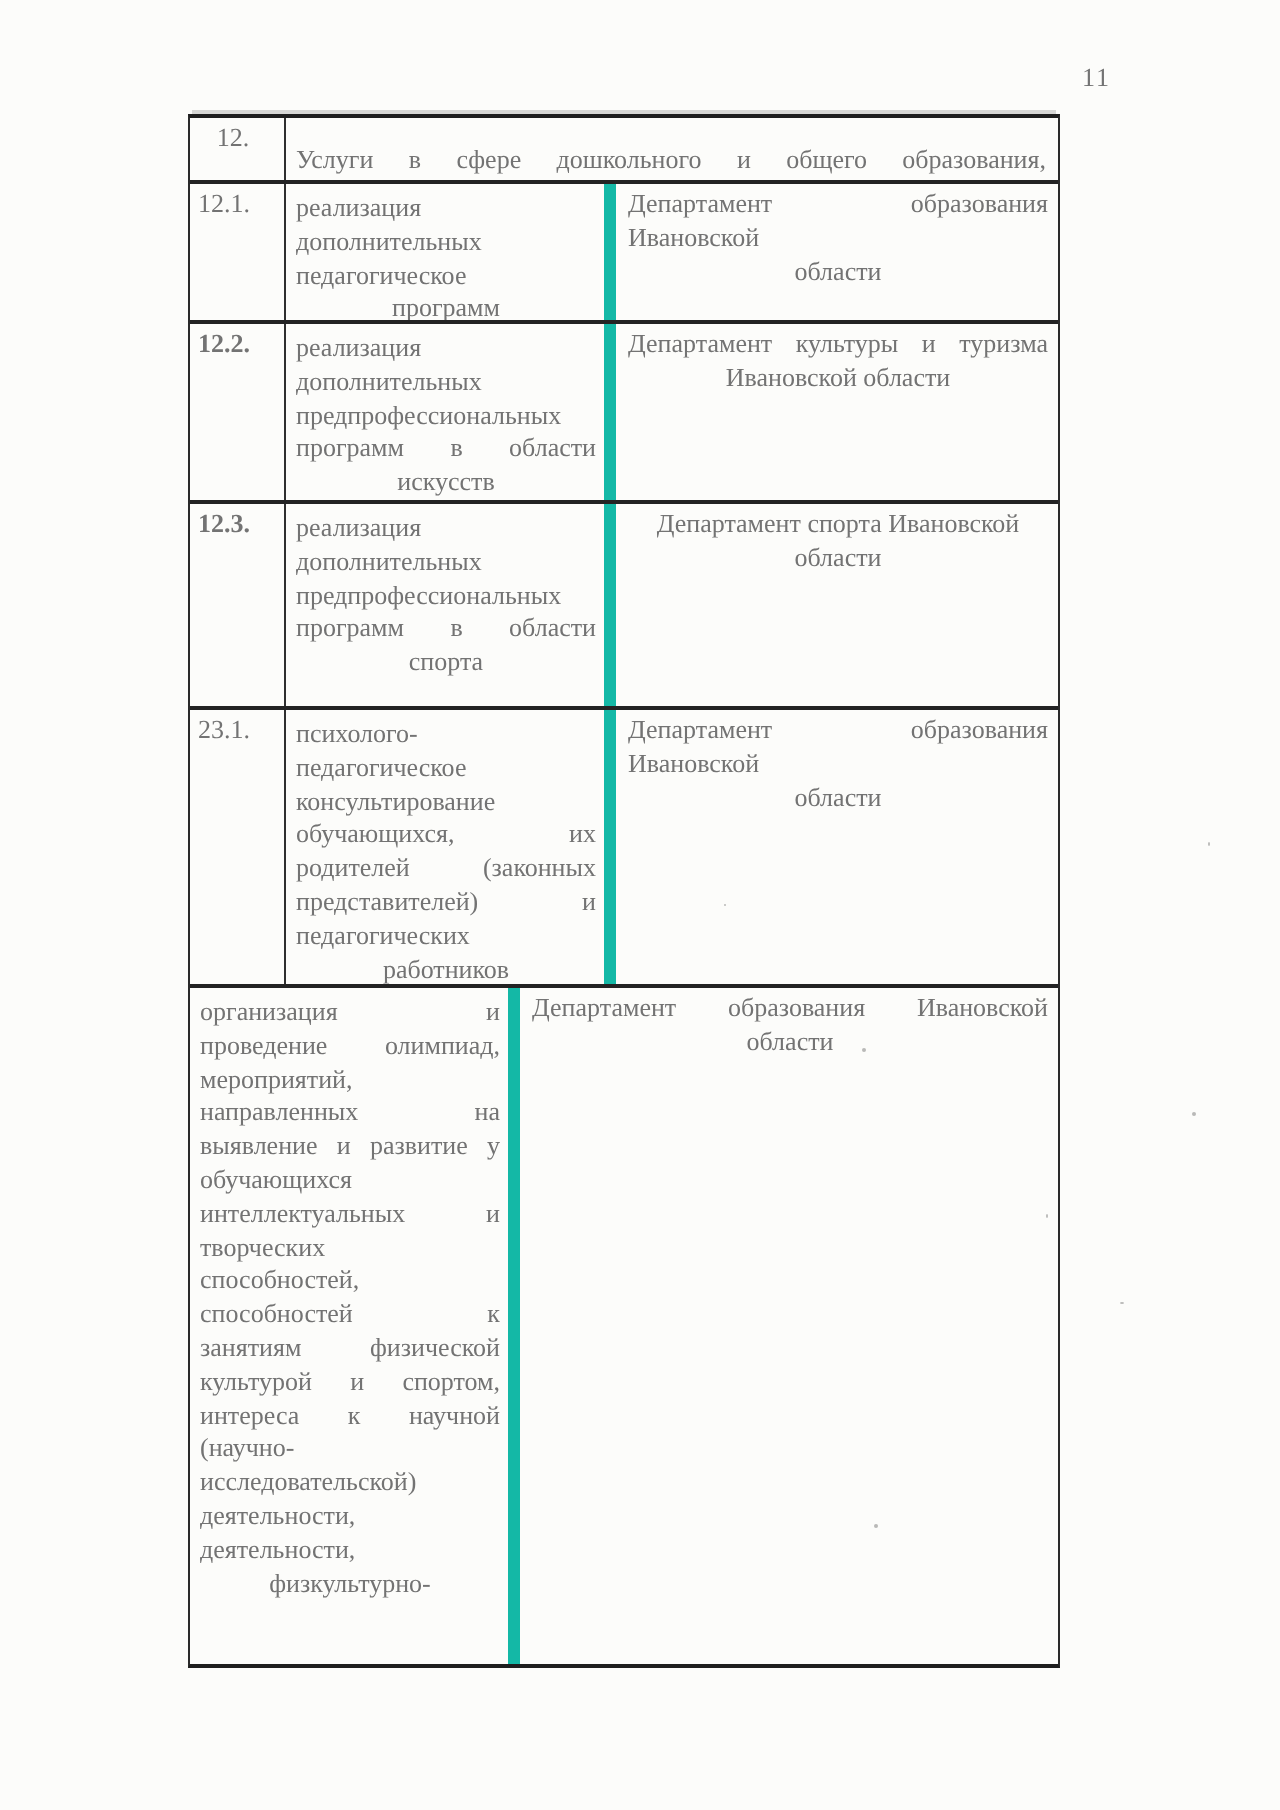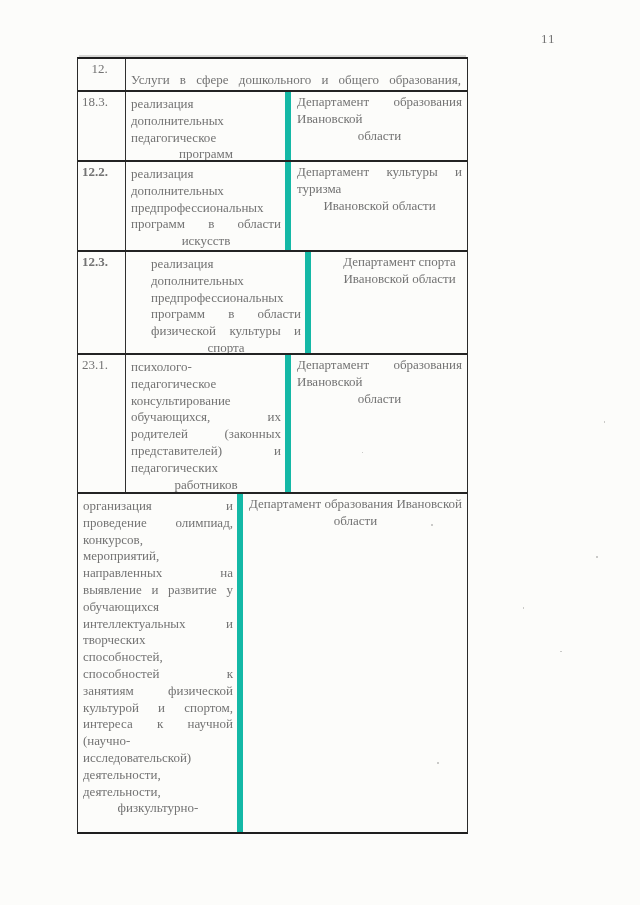--- a/index.html
+++ b/index.html
@@ -23,8 +23,8 @@
   }
   .doc-table {
     position: absolute;
-    left: 77px; top: 57px;
-    width: 391px;
+    left: 94px; top: 57px;
+    width: 436px;
     box-sizing: border-box;
     border: 1px solid #2a2a2a;
     border-top: 2px solid #1e1e1e;

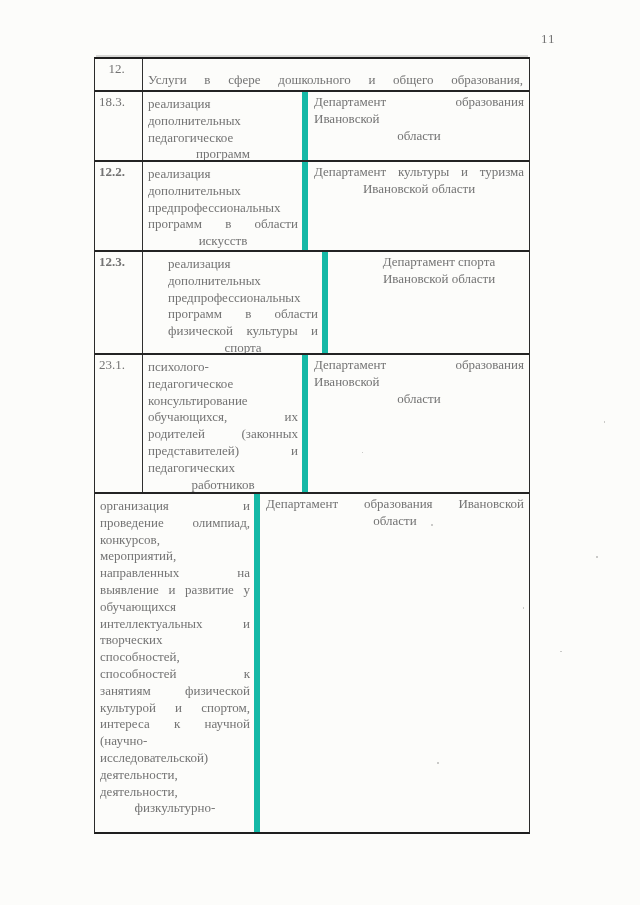--- a/index.html
+++ b/index.html
@@ -98,7 +98,7 @@
         </div>
       </div>
       <div class="t-row">
-        <div class="cell num">18.3.</div>
+        <div class="cell num">12.1.</div>
         <div class="cell service">
           <div class="line jl">реализация</div>
           <div class="line jl">дополнительных</div>

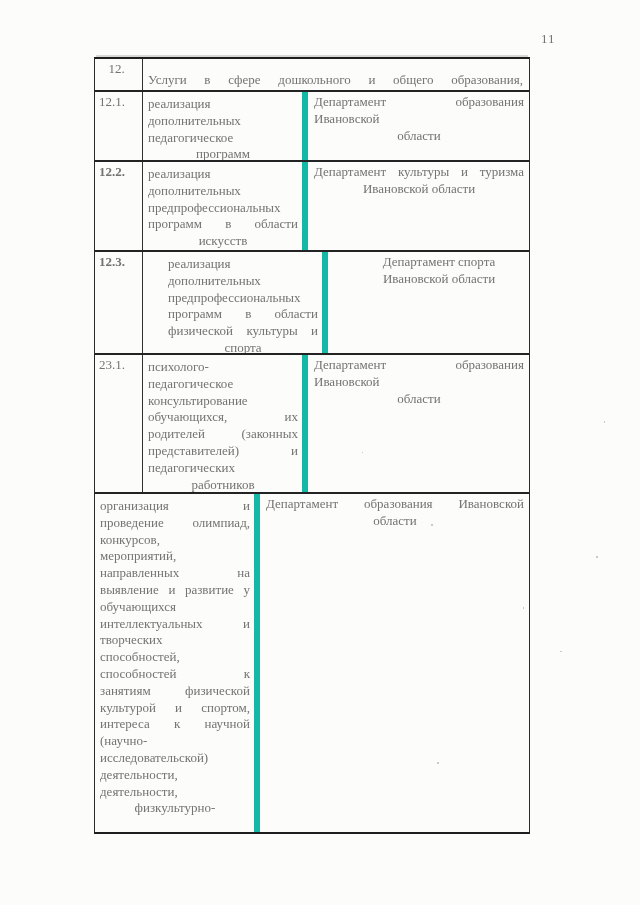--- a/index.html
+++ b/index.html
@@ -43,7 +43,7 @@
   .t-row:nth-child(1) { height: 33px; }
   .t-row:nth-child(2) { height: 70px; }
   .t-row:nth-child(3) { height: 90px; }
-  .t-row:nth-child(4) { height: 103px; gap: 20px; }
+  .t-row:nth-child(4) { height: 103px; }
   .t-row:nth-child(5) { height: 139px; }
   .t-row:nth-child(6) { height: 338px; }
   .cell {

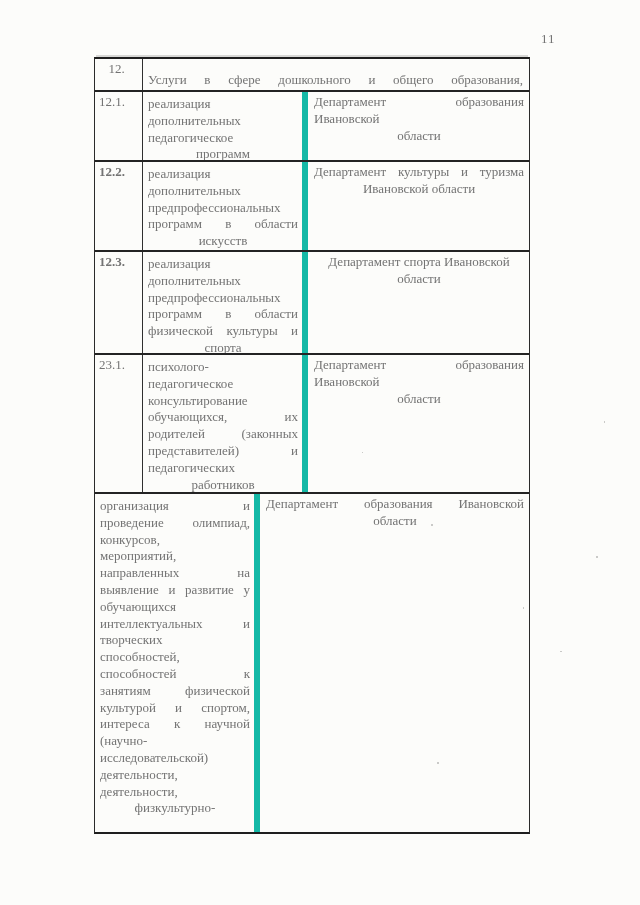--- a/index.html
+++ b/index.html
@@ -131,7 +131,6 @@
           <div class="line jl">дополнительных</div>
           <div class="line jl">предпрофессиональных</div>
           <div class="line jl">программ в области</div>
-          <div class="line jl">физической культуры и</div>
           <div class="line">спорта</div>
         </div>
         <div class="cell dept">

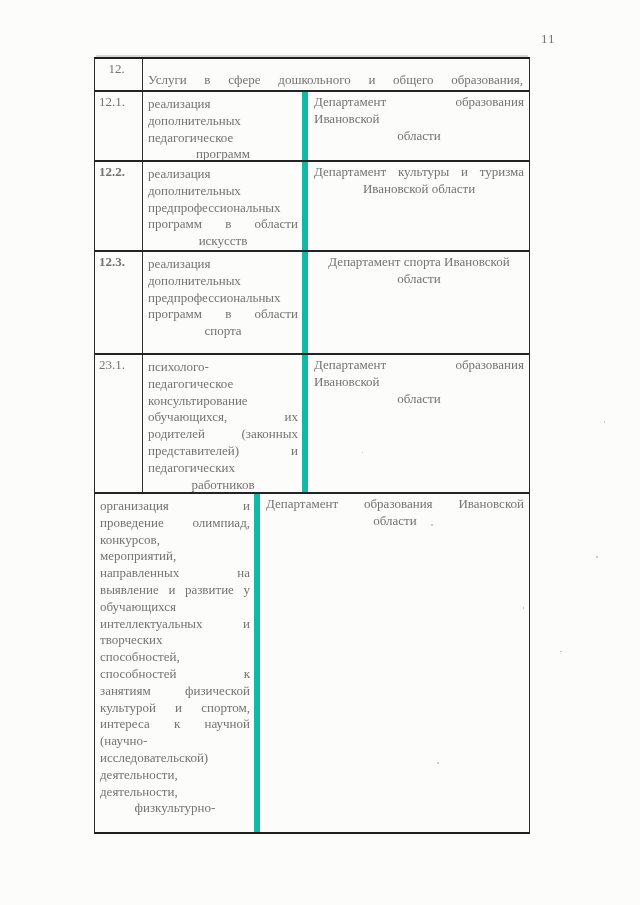--- a/index.html
+++ b/index.html
@@ -158,7 +158,6 @@
         <div class="cell service">
           <div class="line jl">организация и</div>
           <div class="line jl">проведение олимпиад,</div>
-          <div class="line jl">конкурсов,</div>
           <div class="line jl">мероприятий,</div>
           <div class="line jl">направленных на</div>
           <div class="line jl">выявление и развитие у</div>

